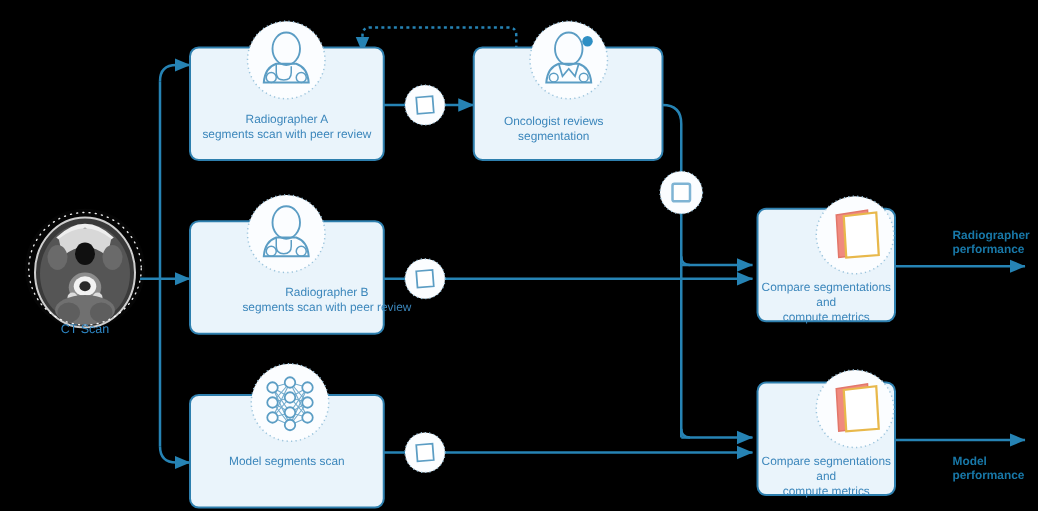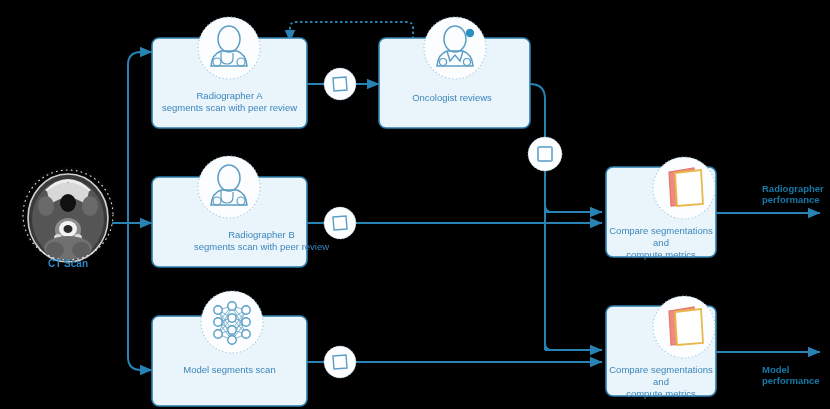--- a/index.html
+++ b/index.html
@@ -224,7 +224,7 @@
     <div>segments scan with peer review</div>
   </div>
 
-  <div class="boxlabel" style="left:379px;top:92px;width:128px;padding-left:9px;">
+  <div class="boxlabel" style="left:379px;top:92px;width:128px;">
     <div>Oncologist reviews</div>
   </div>
 

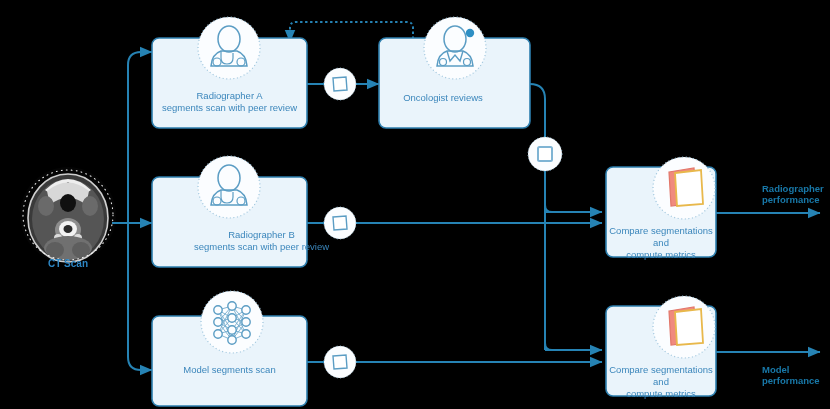--- a/index.html
+++ b/index.html
@@ -226,6 +226,7 @@
 
   <div class="boxlabel" style="left:379px;top:92px;width:128px;">
     <div>Oncologist reviews</div>
+    <div>segmentation</div>
   </div>
 
   <div class="boxlabel" style="left:152px;top:229px;width:155px;margin-left:32px;">

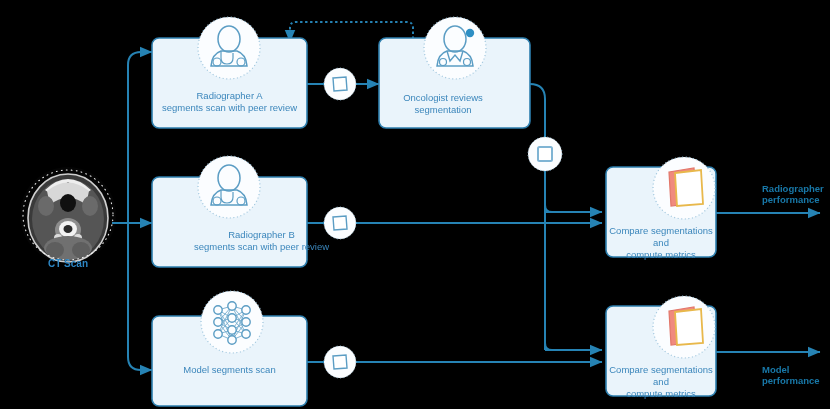--- a/index.html
+++ b/index.html
@@ -18,7 +18,7 @@
     font-weight:bold;font-family:Liberation Sans, sans-serif;
   }
   .scanlabel{
-    position:absolute;color:#2d86c4;font-size:10px;font-weight:bold;
+    position:absolute;color:#2d86c4;font-size:10px;font-weight:normal;
     font-family:"Liberation Sans",sans-serif;text-align:center;width:120px;
   }
 </style>

